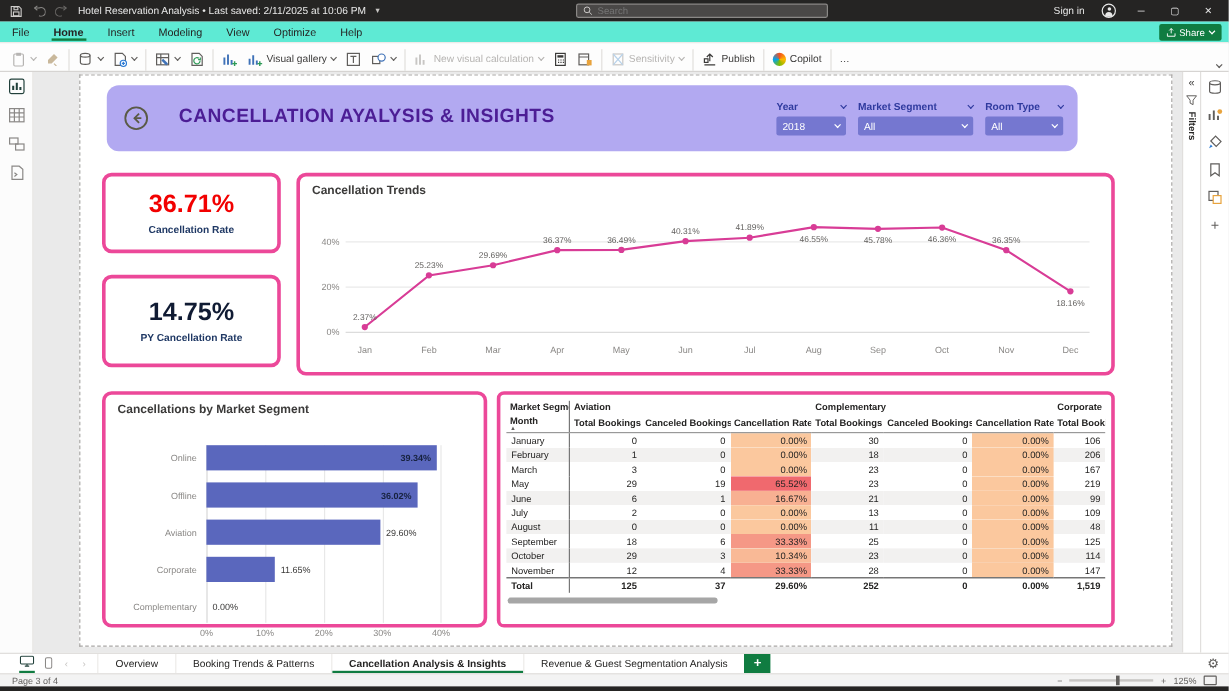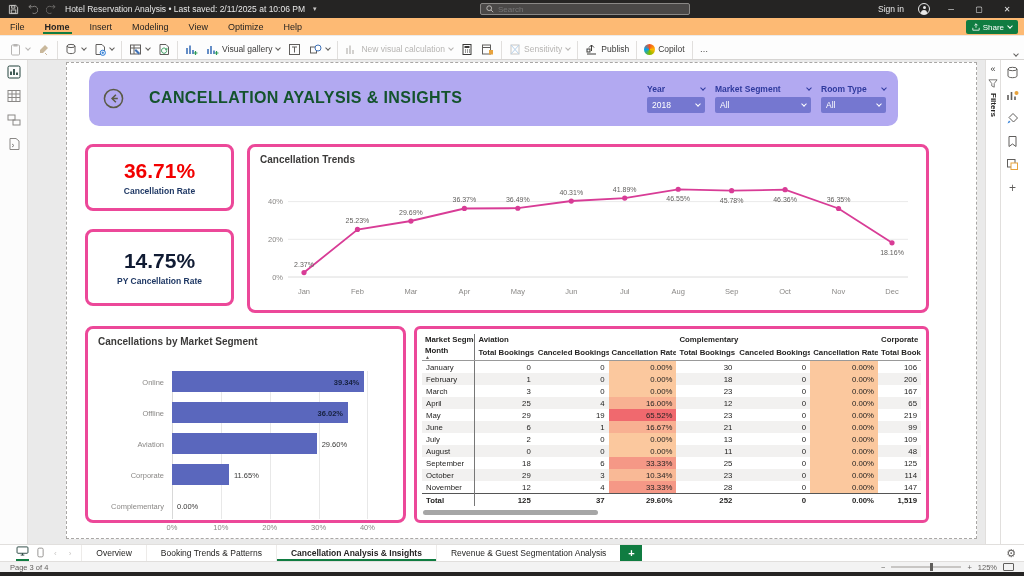--- a/index.html
+++ b/index.html
@@ -23,7 +23,7 @@
   .avatar::after { content:""; position:absolute; left:2px; top:6px; width:6px; height:4px; border-radius:3px 3px 0 0; background:#E8E8E8; }
 
   
-  .menubar { position:absolute; left:0; top:18px; width:1024px; height:18px; background:#fdba74;
+  .menubar { position:absolute; left:0; top:18px; width:1024px; height:18px; background:#5eead4;
     display:flex; font-size:9px; color:#252423; border-bottom:1px solid #EDEBE9; }
   .menu-item { padding:0 10px; height:100%; display:flex; align-items:center; position:relative; }
   .menu-item.active { font-weight:bold; }

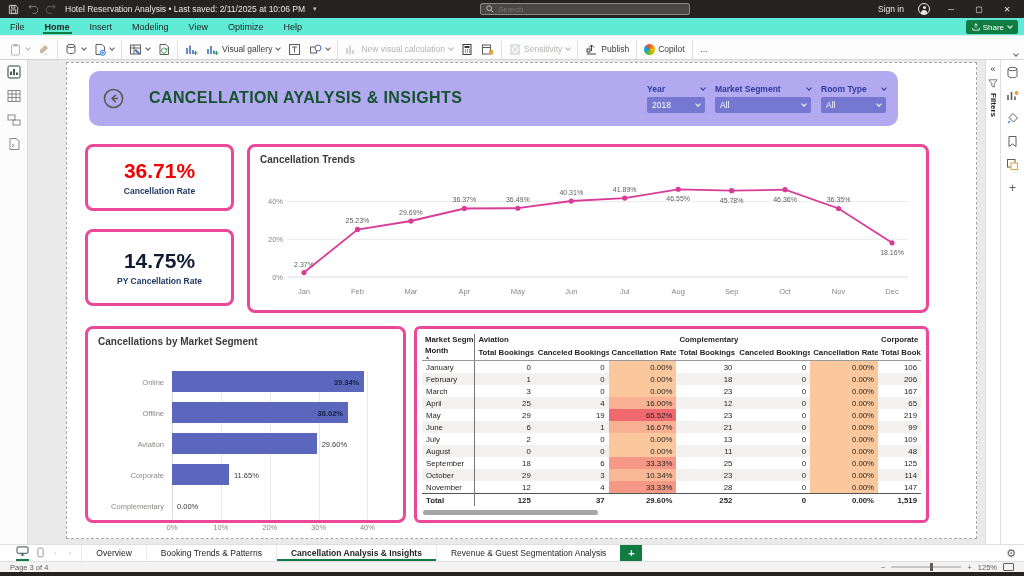--- a/index.html
+++ b/index.html
@@ -65,7 +65,7 @@
   .banner { position:absolute; left:22px; top:8px; width:809px; height:55px; background:#B2A9F1; border-radius:10px; }
   .back-btn { position:absolute; left:14px; top:17px; }
   .banner-title { position:absolute; left:60px; top:18px; font-size:16px; font-weight:bold;
-    color:#14532d; letter-spacing:0.4px; }
+    color:#4c1d95; letter-spacing:0.4px; }
   .slicers { position:absolute; right:12px; top:0; height:55px; display:flex; align-items:center; gap:10px; }
   .slicer { display:flex; flex-direction:column; gap:3px; }
   .slicer-head { display:flex; align-items:center; justify-content:space-between; font-size:8.5px;

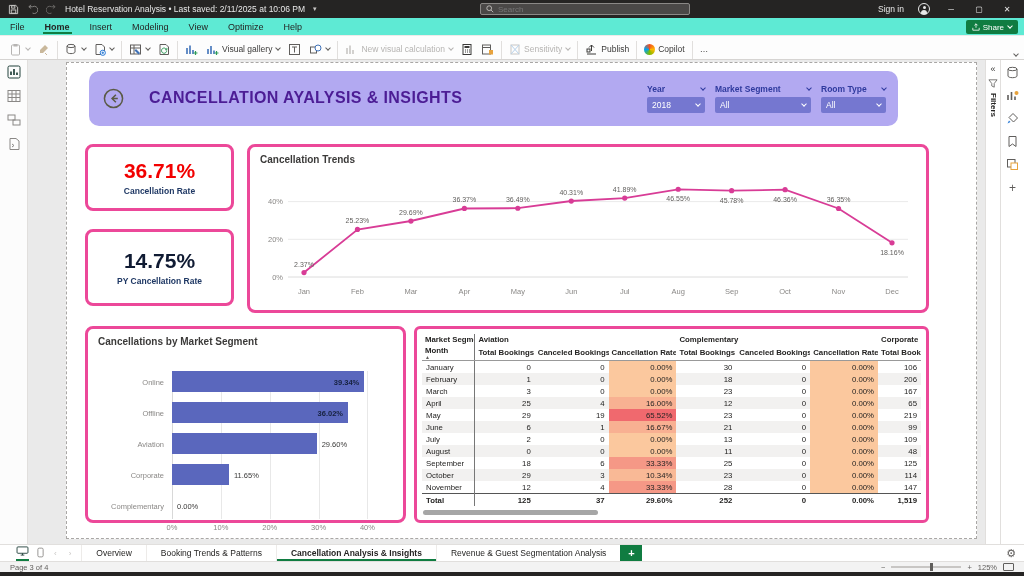--- a/index.html
+++ b/index.html
@@ -561,16 +561,6 @@
                     <td class="num" style="background:rgb(251,200,158);">0.00%</td>
                     <td class="num" style="">167</td>
                   </tr>
-                  <tr class="odd">
-                    <td>April</td>
-                    <td class="num" style="">25</td>
-                    <td class="num" style="">4</td>
-                    <td class="num" style="background:rgb(248,177,146);">16.00%</td>
-                    <td class="num" style="">12</td>
-                    <td class="num" style="">0</td>
-                    <td class="num" style="background:rgb(251,200,158);">0.00%</td>
-                    <td class="num" style="">65</td>
-                  </tr>
                   <tr class="">
                     <td>May</td>
                     <td class="num" style="">29</td>

